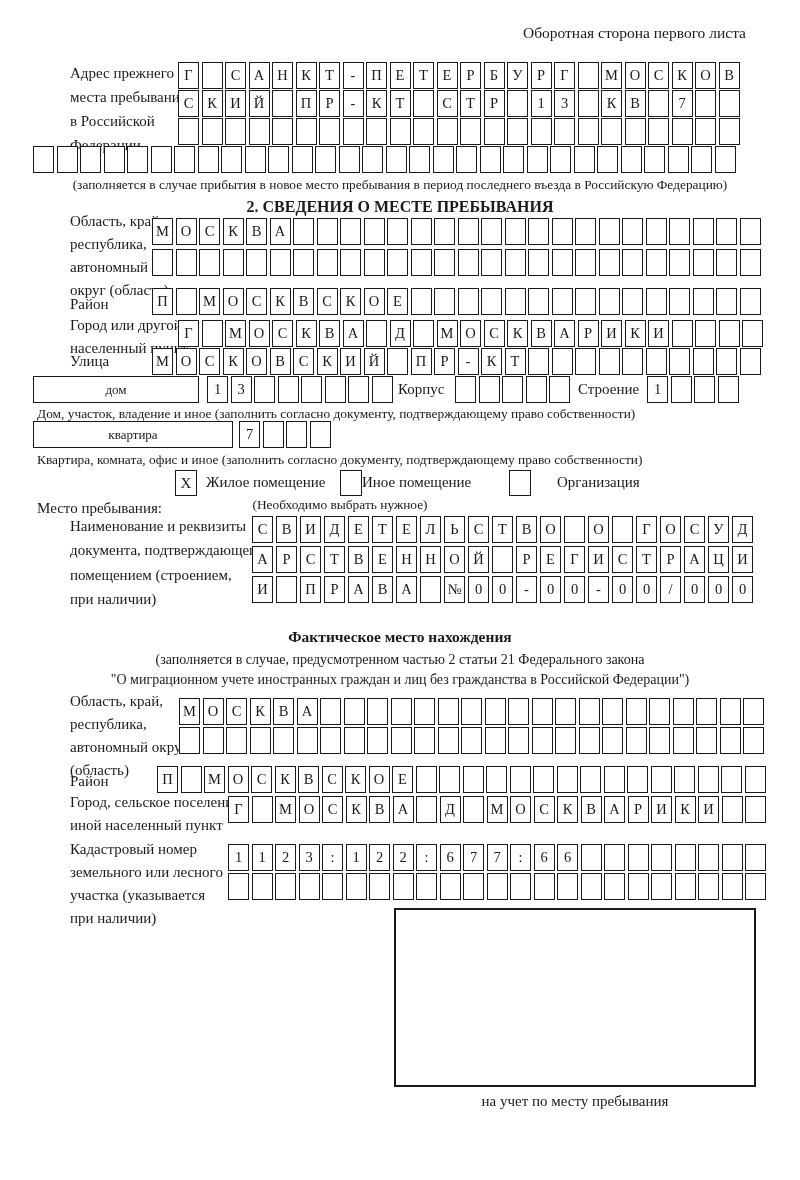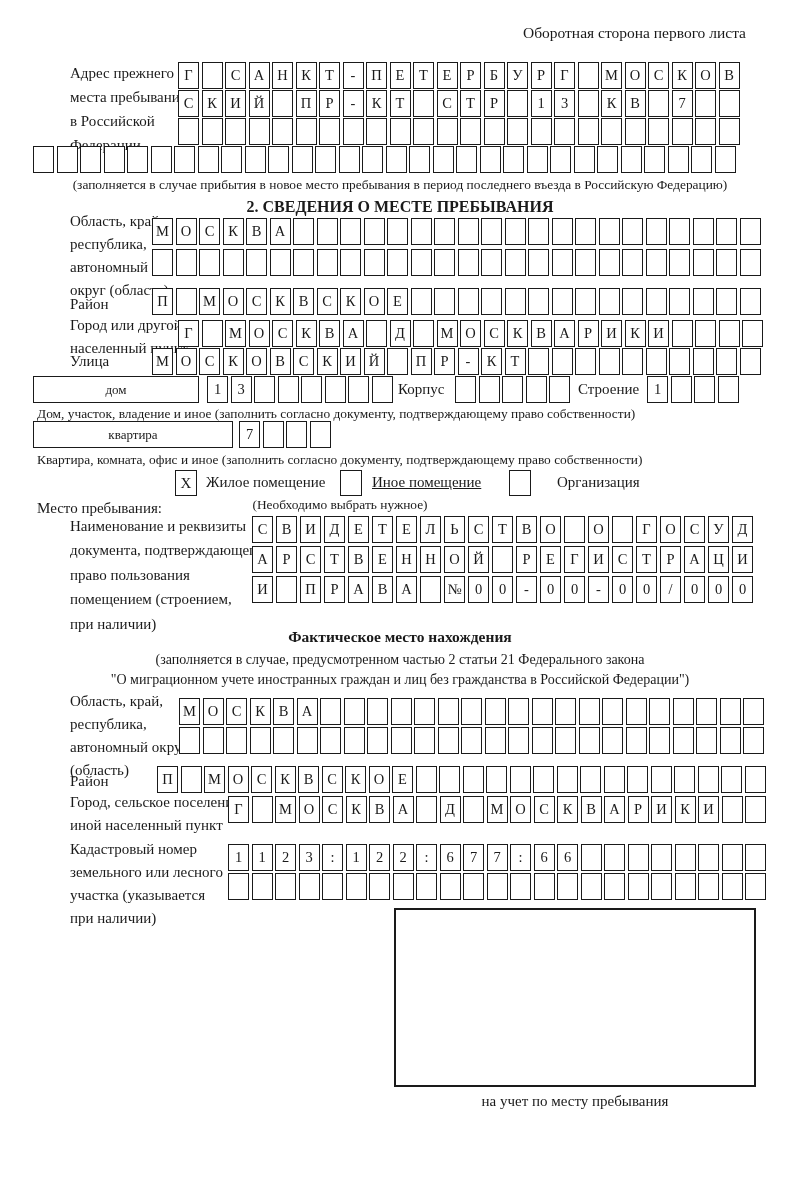--- a/index.html
+++ b/index.html
@@ -355,7 +355,7 @@
 <div class="checkbox" style="left:175px;top:470px;">X</div>
 <div class="lbl" style="left:206px;top:474px;">Жилое помещение</div>
 <div class="checkbox" style="left:340px;top:470px;"></div>
-<div class="lbl" style="left:372px;top:474px;text-decoration:underline;">Иное помещение</div>
+<div class="lbl" style="left:362px;top:474px;">Иное помещение</div>
 <div class="checkbox" style="left:509px;top:470px;"></div>
 <div class="lbl" style="left:557px;top:474px;">Организация</div>
 <div class="note" style="left:180px;top:497px;width:320px;text-align:center;">(Необходимо выбрать нужное)</div>

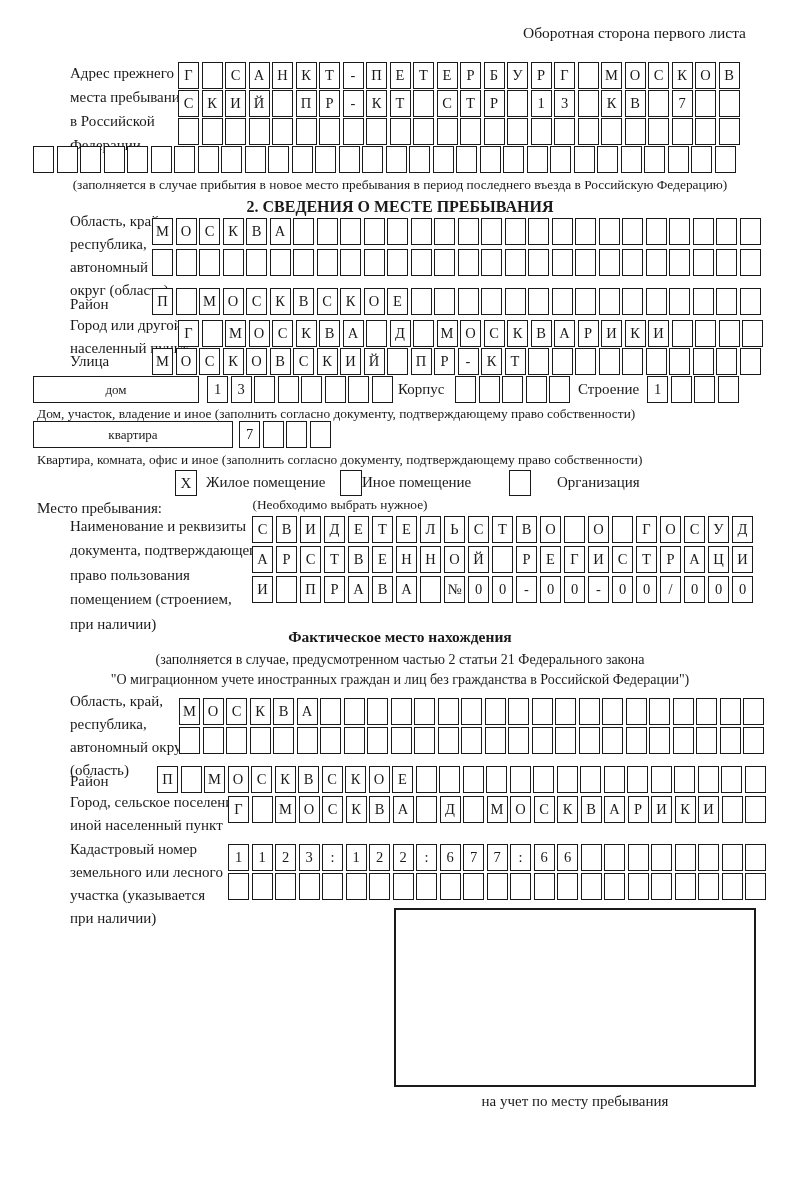--- a/index.html
+++ b/index.html
@@ -363,7 +363,6 @@
 <div class="lblblock" style="left:70px;top:514px;line-height:24.4px;">
   <div>Наименование и реквизиты</div>
   <div>документа, подтверждающего</div>
-  <div>право пользования</div>
   <div>помещением (строением,</div>
   <div>при наличии)</div>
 </div>

